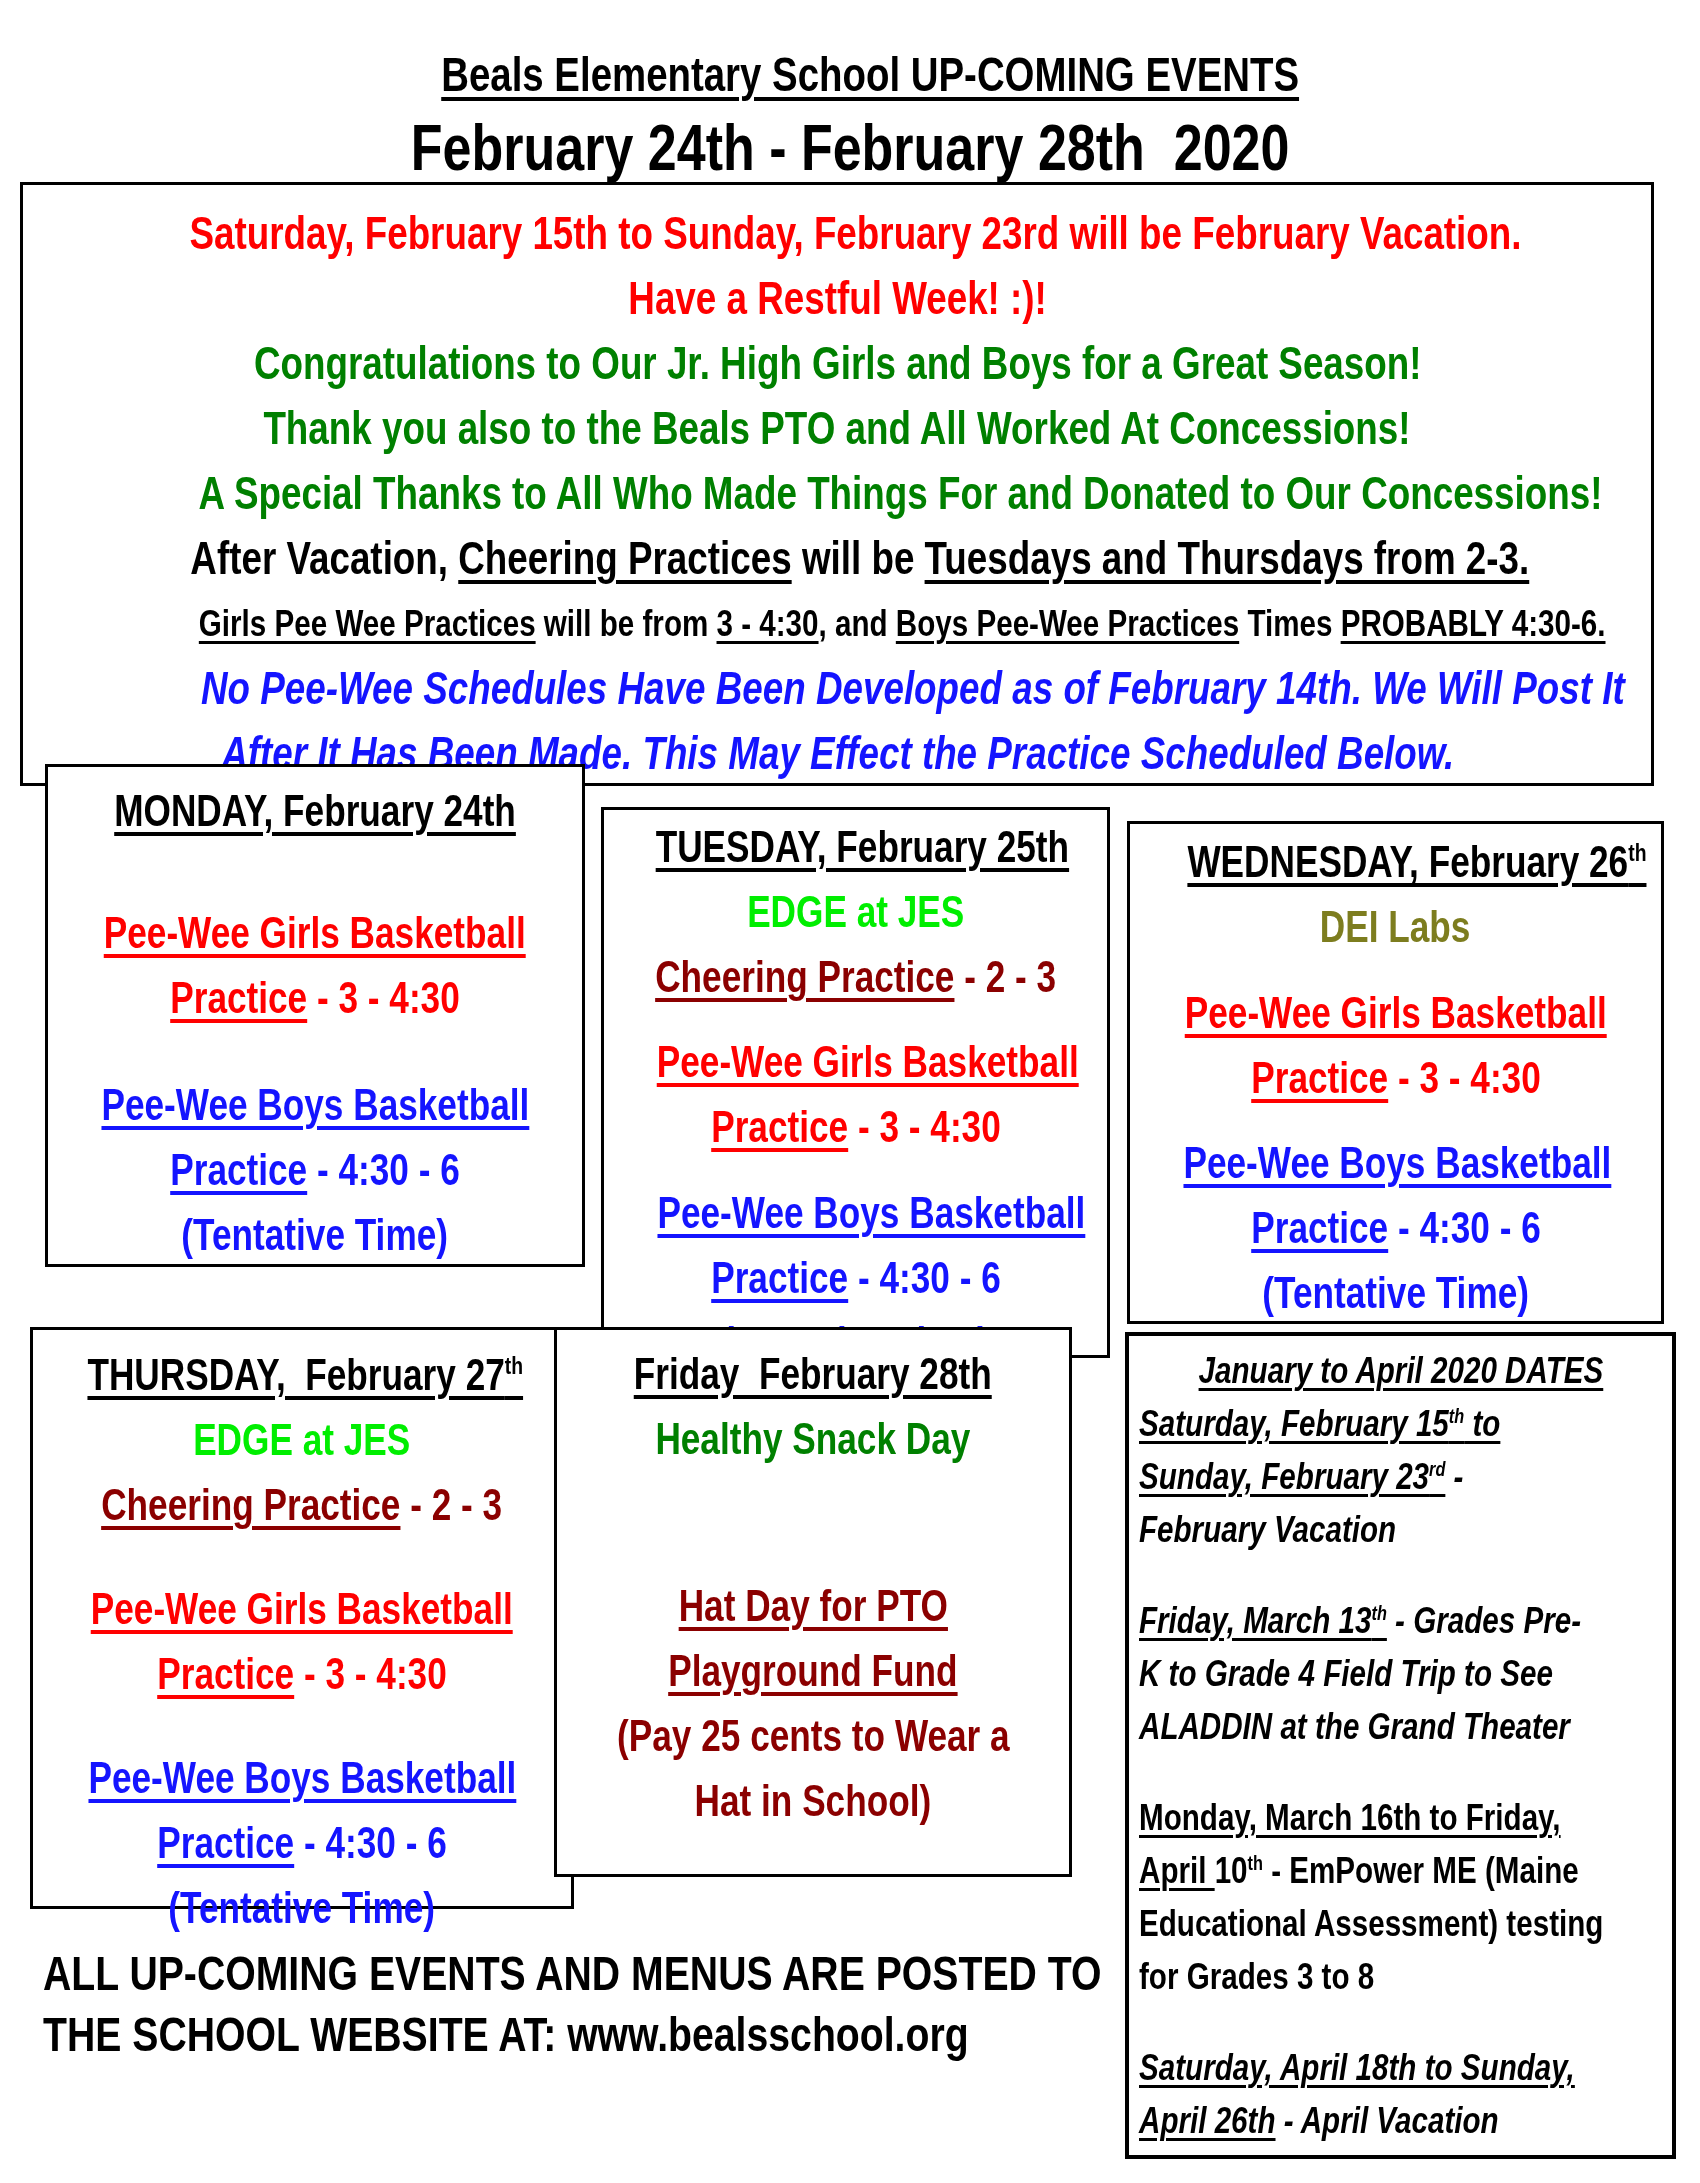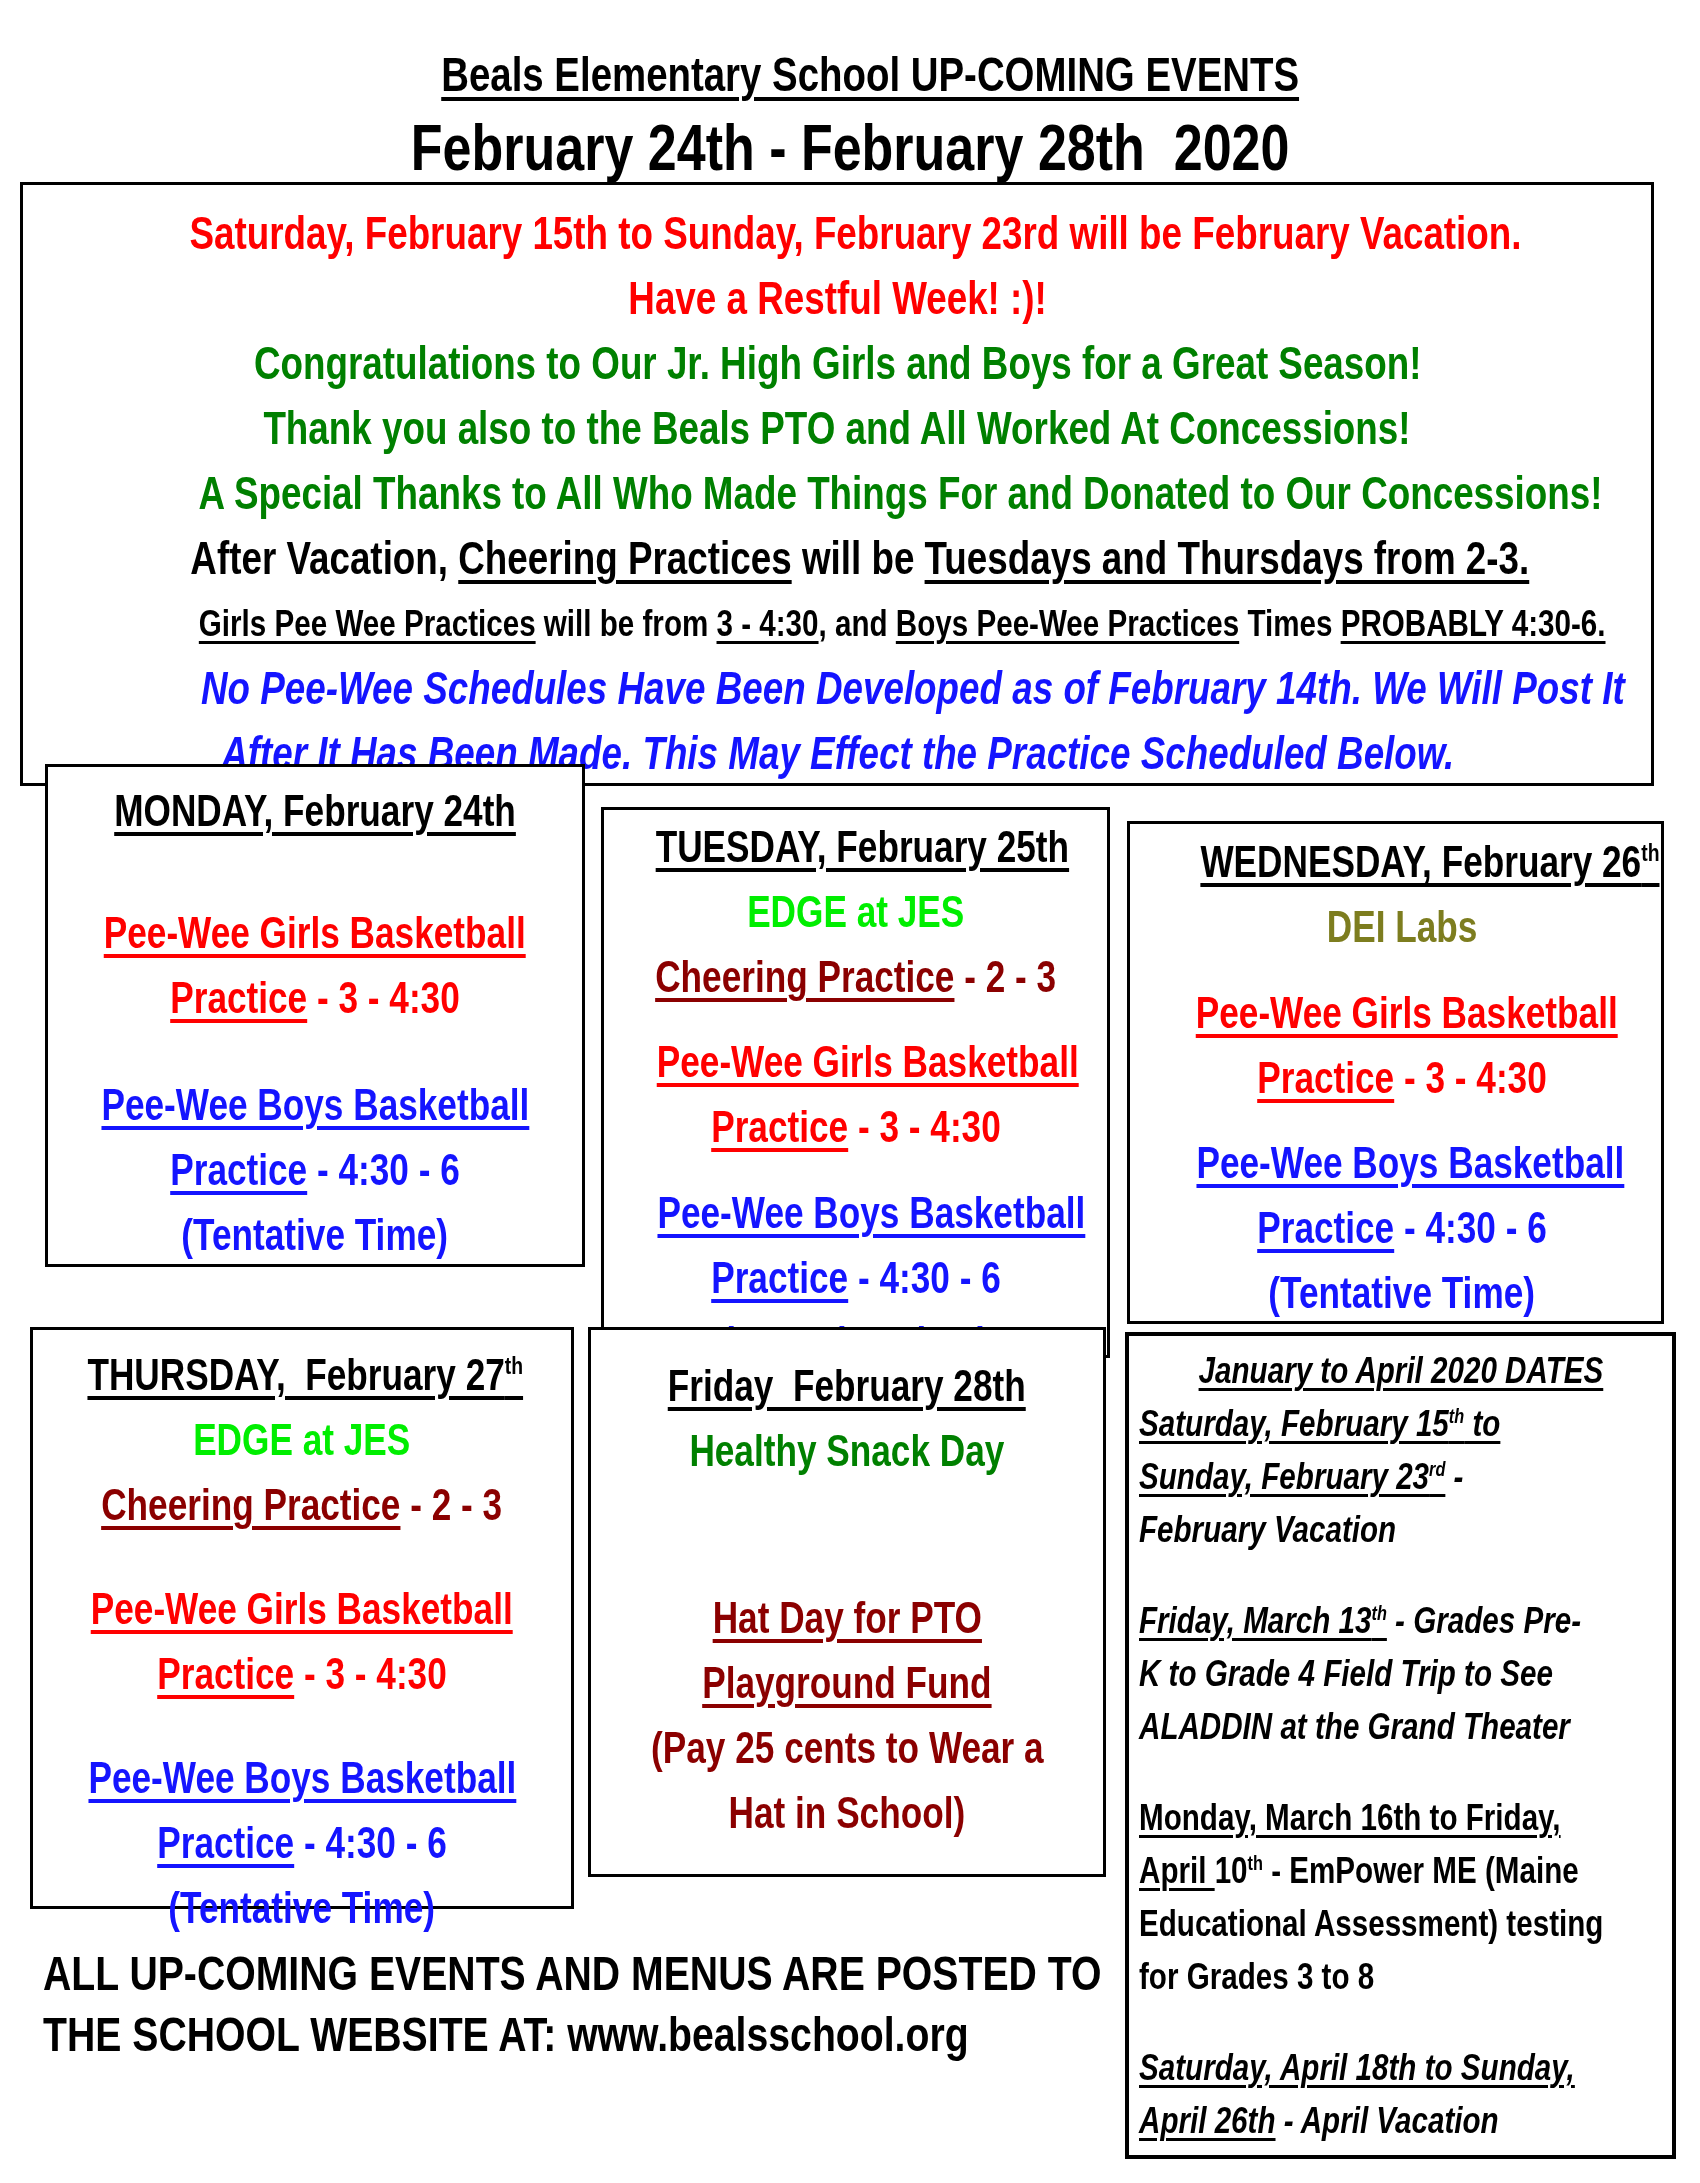--- a/index.html
+++ b/index.html
@@ -50,7 +50,7 @@
   #notice-box{left:20.4px;top:182px;width:1634px;height:604px;padding-top:16.3px;}
   #monday-box{left:45px;top:764px;width:540px;height:503px;padding-top:11px;}
   #tuesday-box{left:601px;top:807px;width:509px;height:551px;padding-top:4.1px;}
-  #wednesday-box{left:1127px;top:821px;width:537px;height:503px;padding-top:5.4px;padding-left:13px;}
+  #wednesday-box{left:1127px;top:821px;width:537px;height:503px;padding-top:5.4px;}
   #thursday-box{left:30px;top:1327px;width:544px;height:582px;padding-top:12.2px;}
   #friday-box{left:588px;top:1327px;width:518px;height:550px;padding-top:23px;}
   #dates-box{left:1125px;top:1332px;width:551px;height:827px;border-width:4.1px;padding:8.2px 9.5px 0 9.5px;}

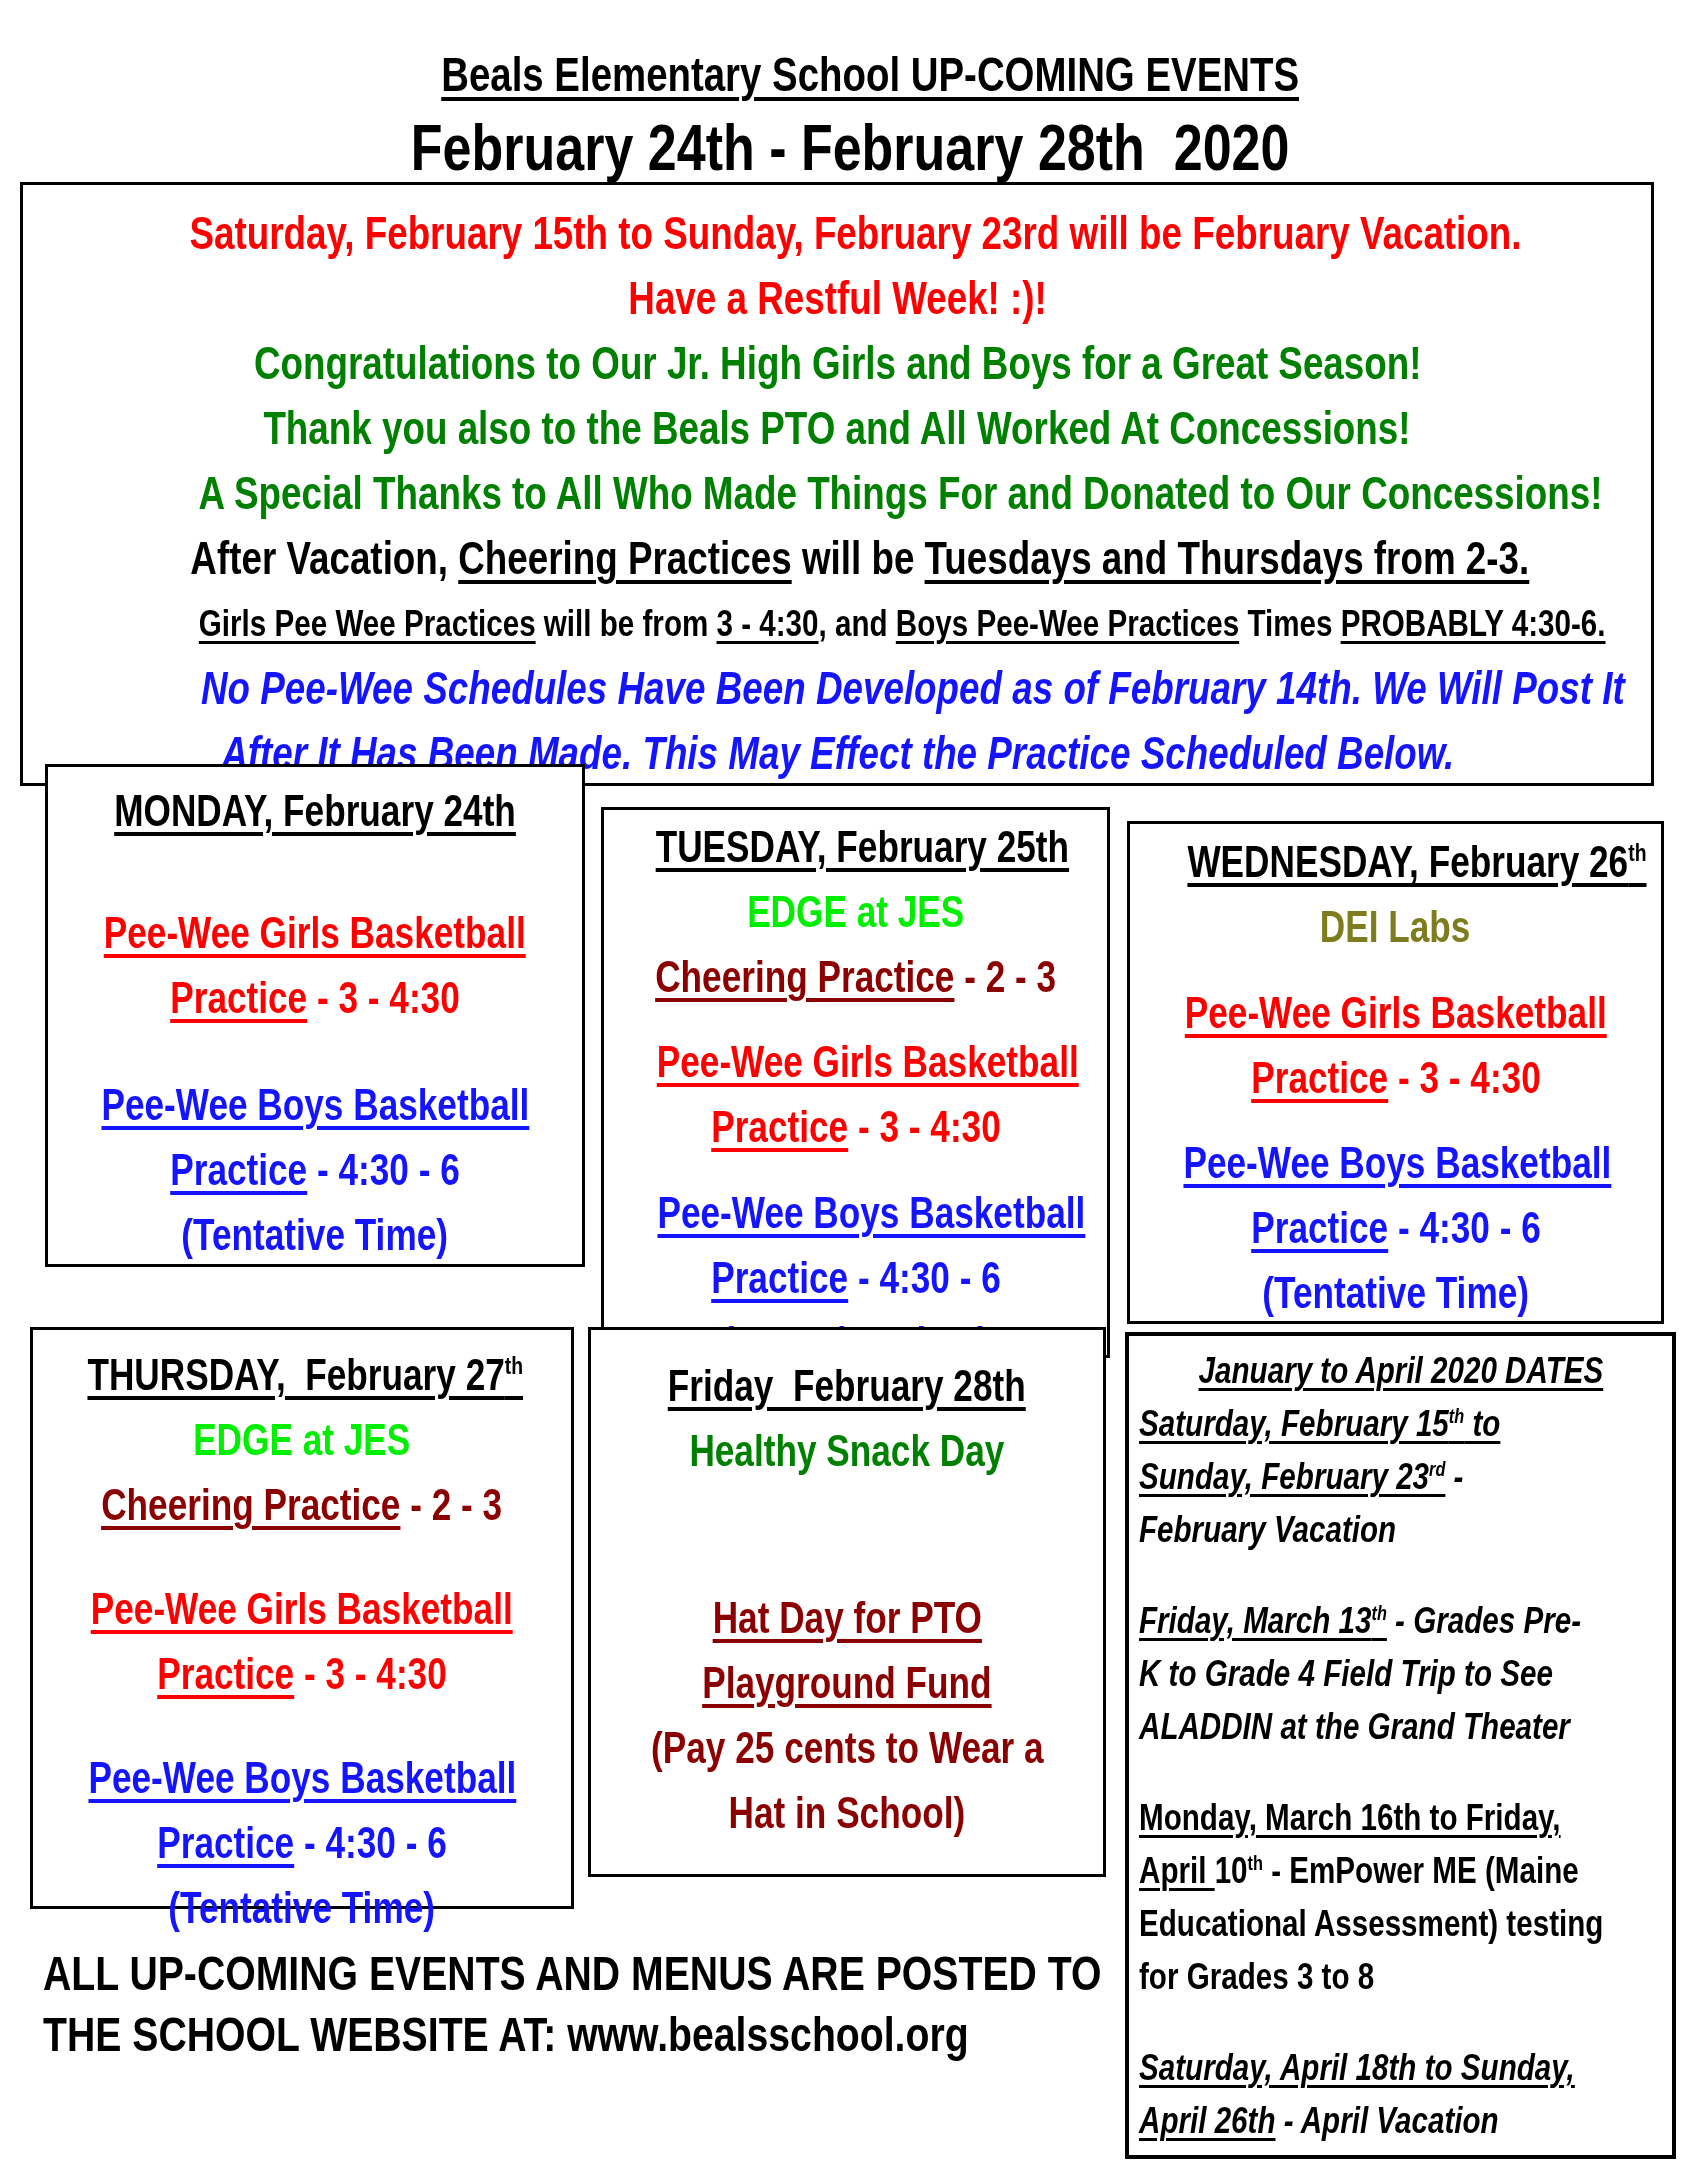--- a/index.html
+++ b/index.html
@@ -52,7 +52,7 @@
   #tuesday-box{left:601px;top:807px;width:509px;height:551px;padding-top:4.1px;}
   #wednesday-box{left:1127px;top:821px;width:537px;height:503px;padding-top:5.4px;}
   #thursday-box{left:30px;top:1327px;width:544px;height:582px;padding-top:12.2px;}
-  #friday-box{left:588px;top:1327px;width:518px;height:550px;padding-top:23px;}
+  #friday-box{left:554px;top:1327px;width:518px;height:550px;padding-top:11px;}
   #dates-box{left:1125px;top:1332px;width:551px;height:827px;border-width:4.1px;padding:8.2px 9.5px 0 9.5px;}
 
   #footer{position:absolute;left:43px;top:1943px;width:1061px;text-align:left;}

